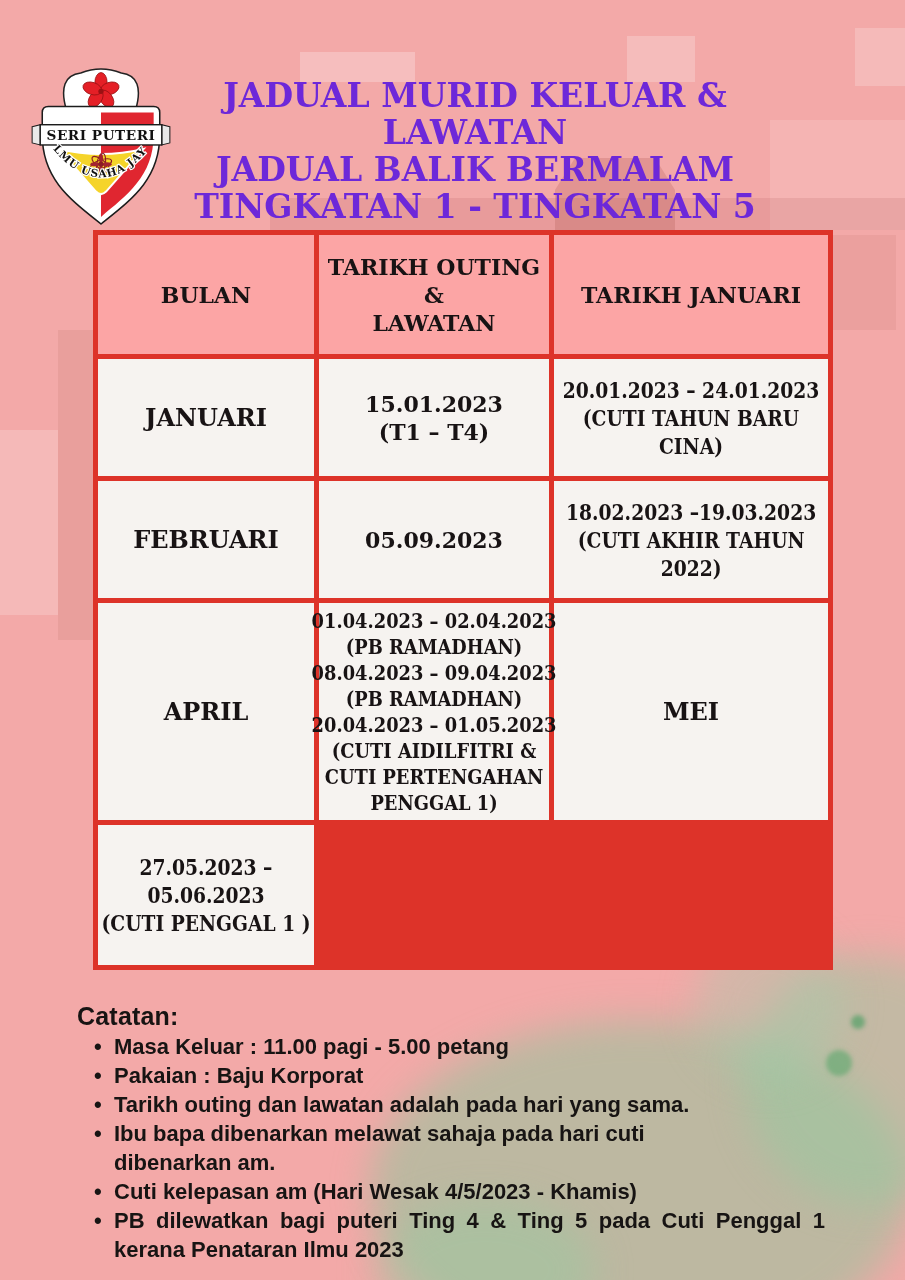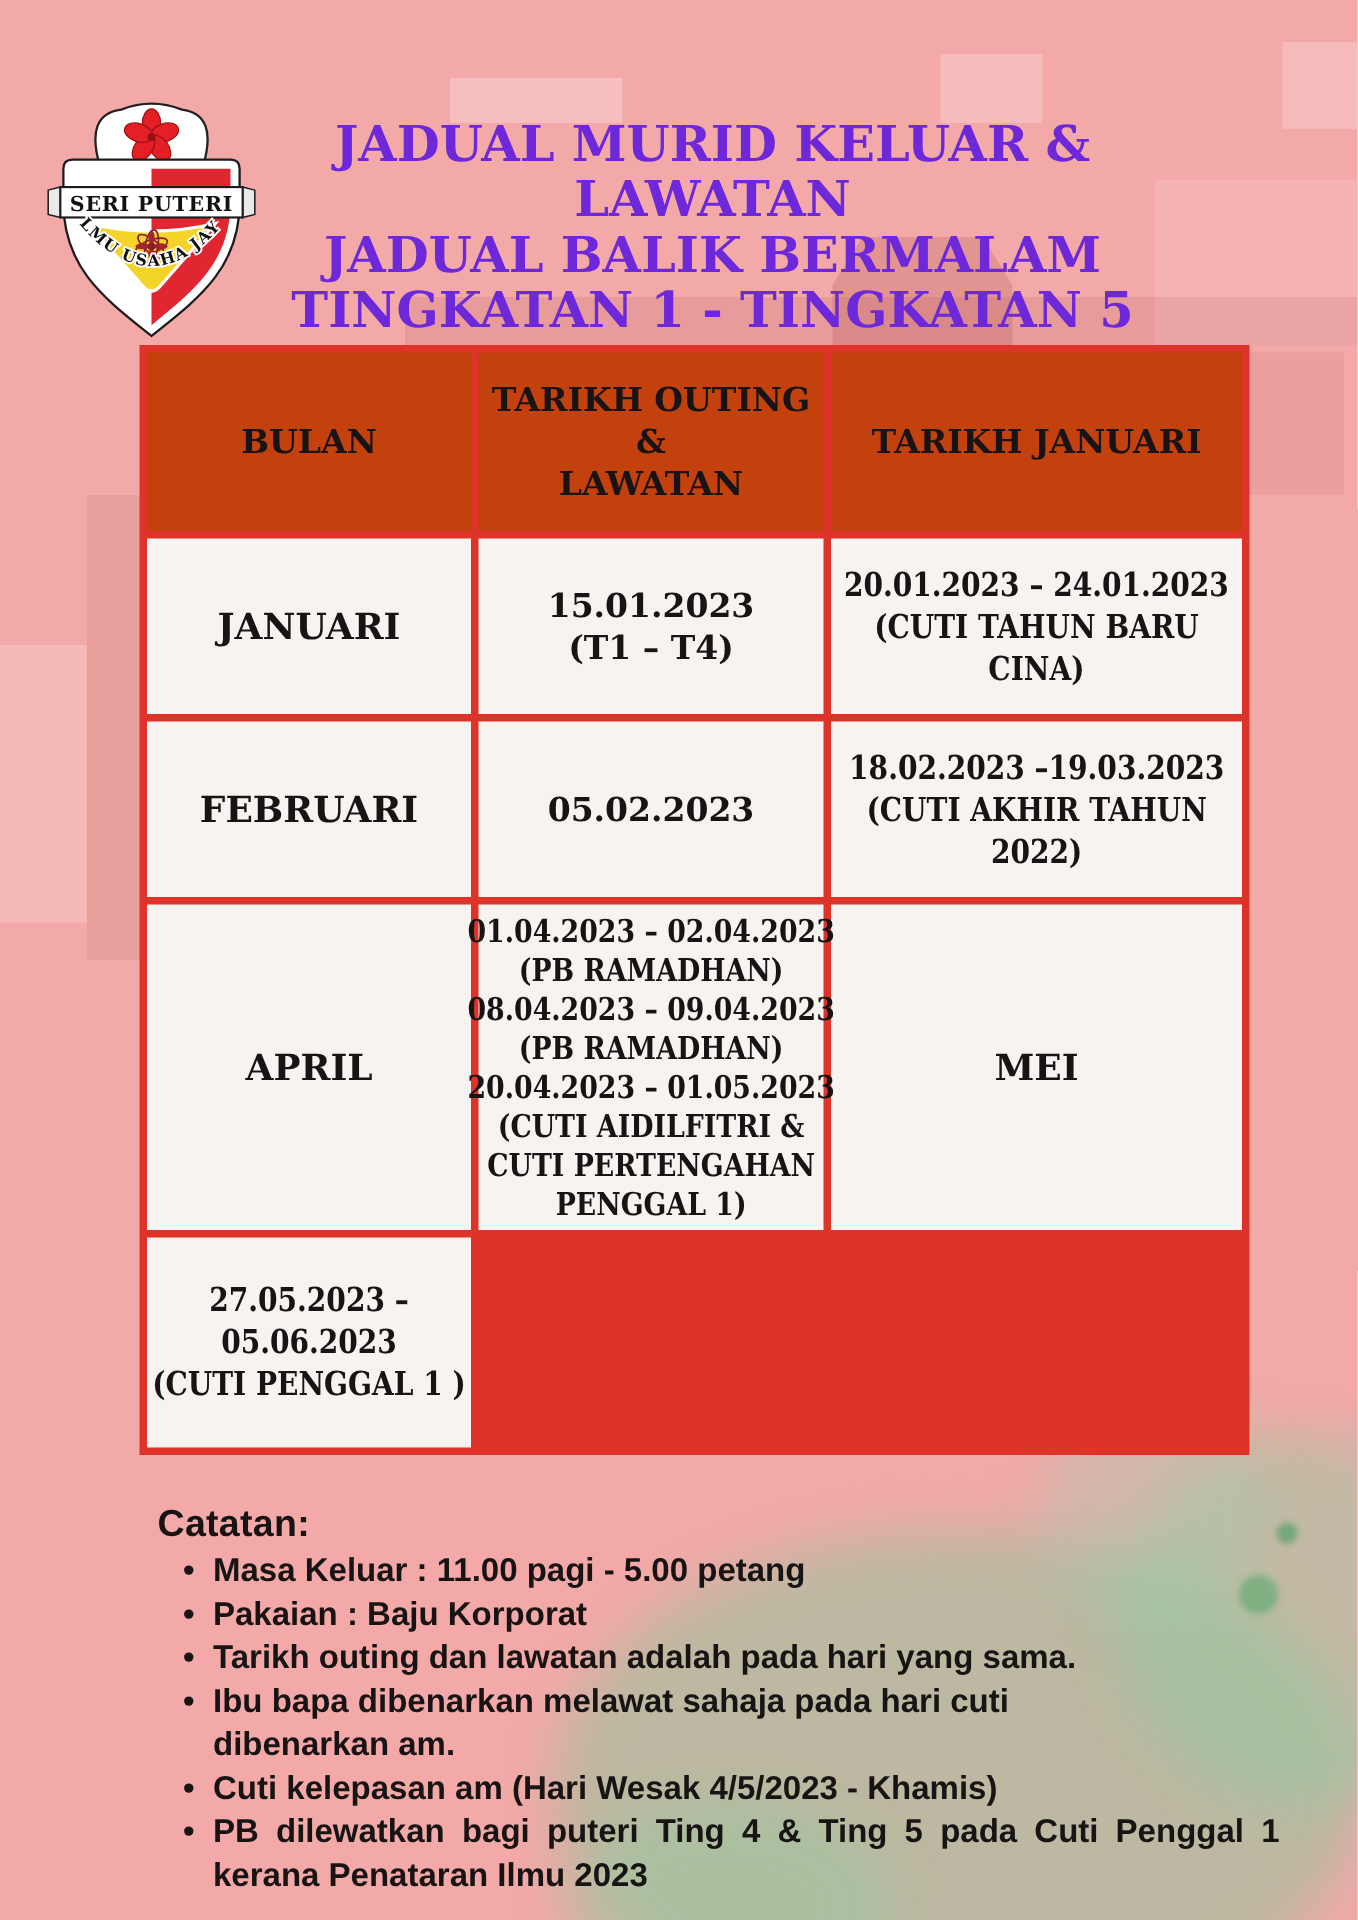--- a/index.html
+++ b/index.html
@@ -47,7 +47,7 @@
     text-align:center;color:#181314;
     font-family:"DejaVu Serif","Liberation Serif",serif;font-weight:bold;
   }
-  .cell.th{background:#c2410c;font-size:24px;line-height:30px;}
+  .cell.th{background:#fca5a5;font-size:24px;line-height:30px;}
   .cell .month{font-size:24px;}
   .cell .lines{font-size:22px;line-height:28px;}
   .cell .lines.condense{transform:scaleX(0.85);transform-origin:center;white-space:nowrap;}

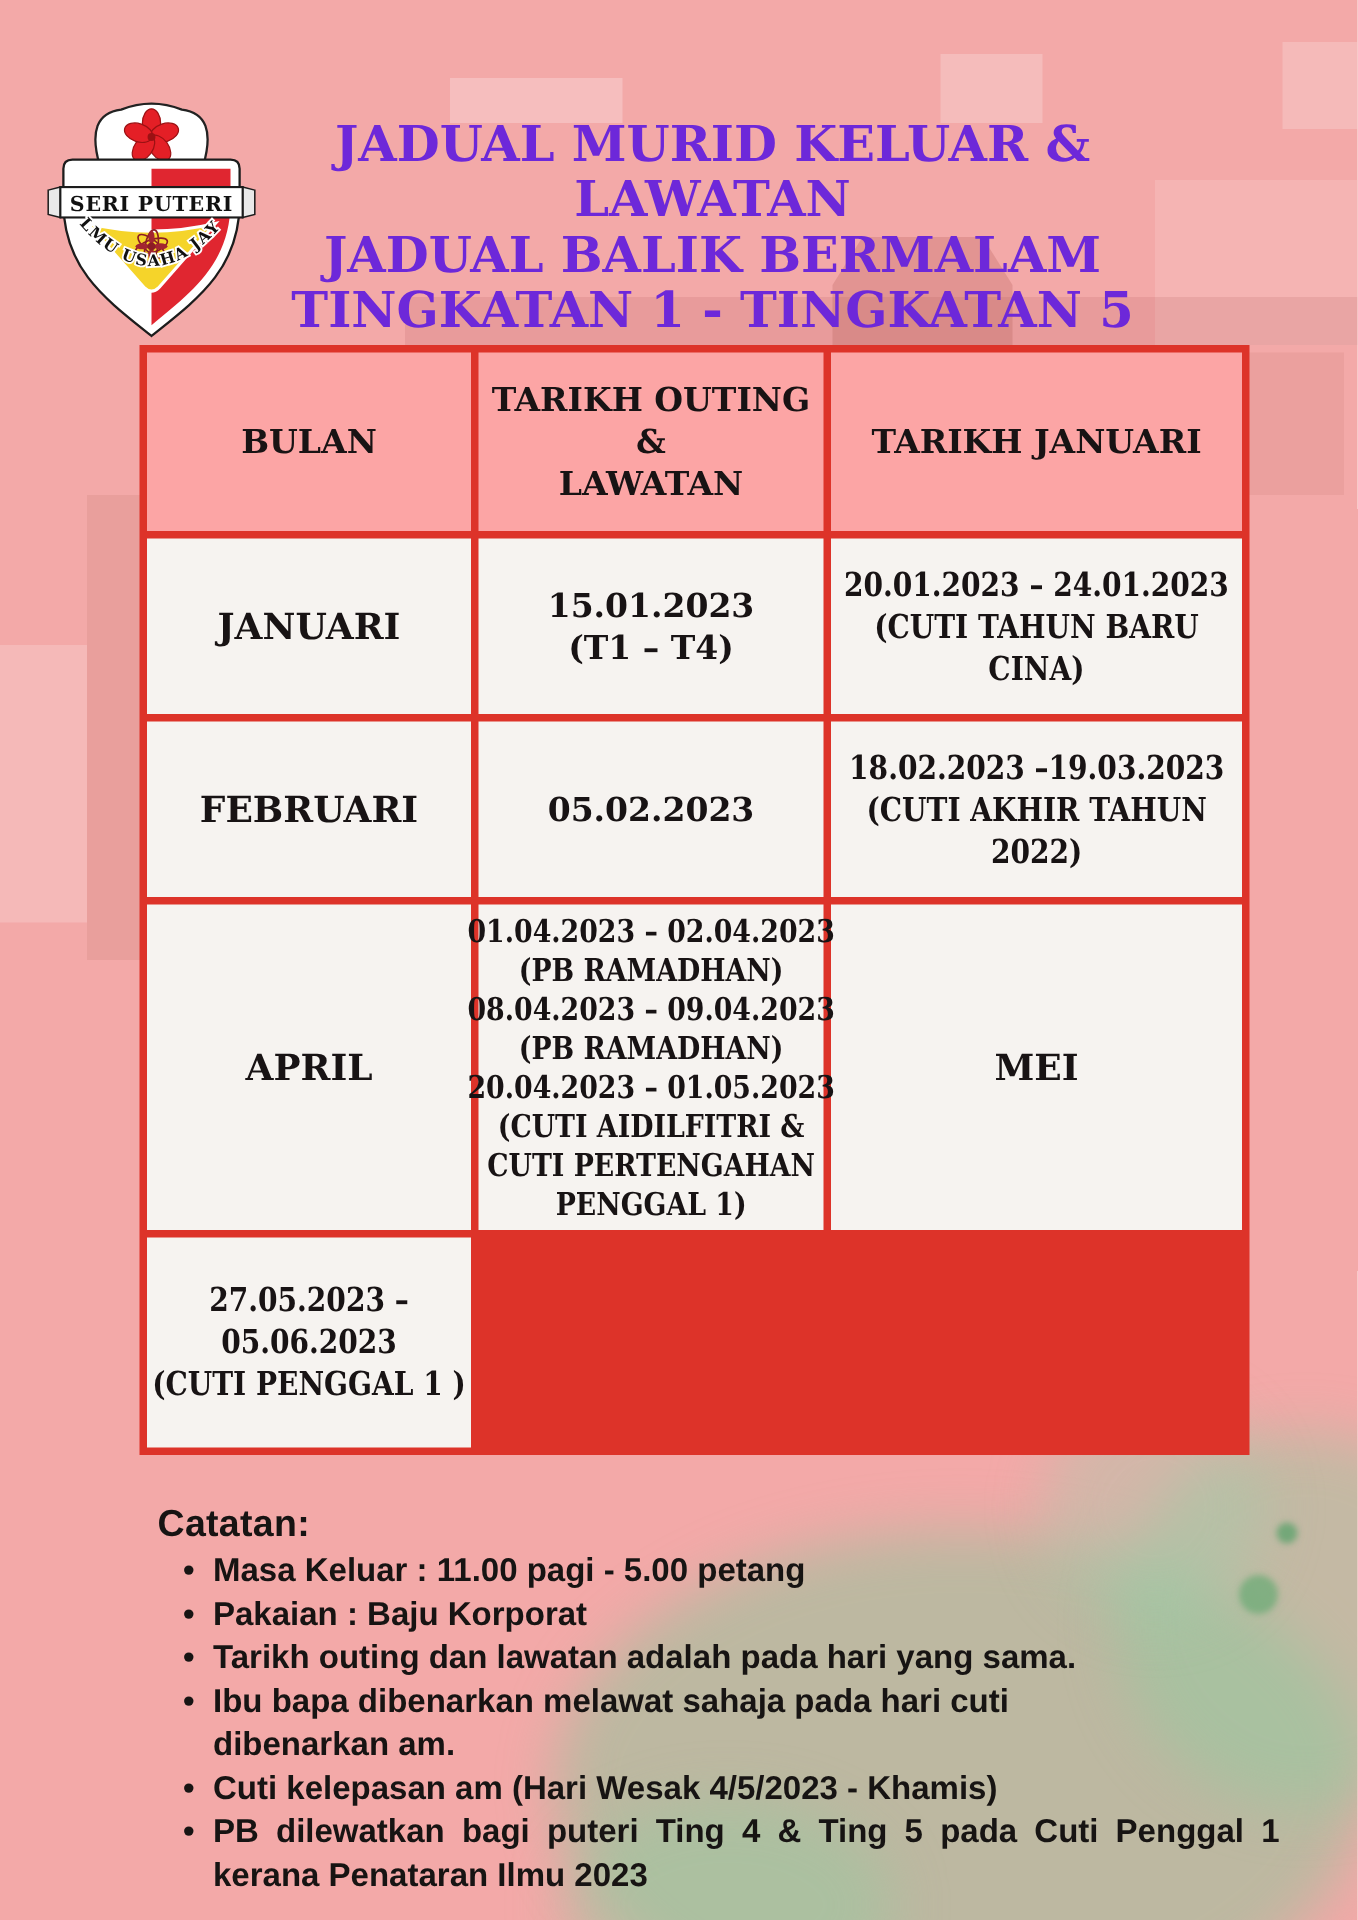--- a/index.html
+++ b/index.html
@@ -164,7 +164,7 @@
       <div class="month">FEBRUARI</div>
     </div>
     <div class="cell">
-      <div class="lines">05.02.2023</div>
+      <div class="lines">05.09.2023</div>
     </div>
     <div class="cell">
       <div class="lines condense">18.02.2023 –19.03.2023<br>(CUTI AKHIR TAHUN<br>2022)</div>

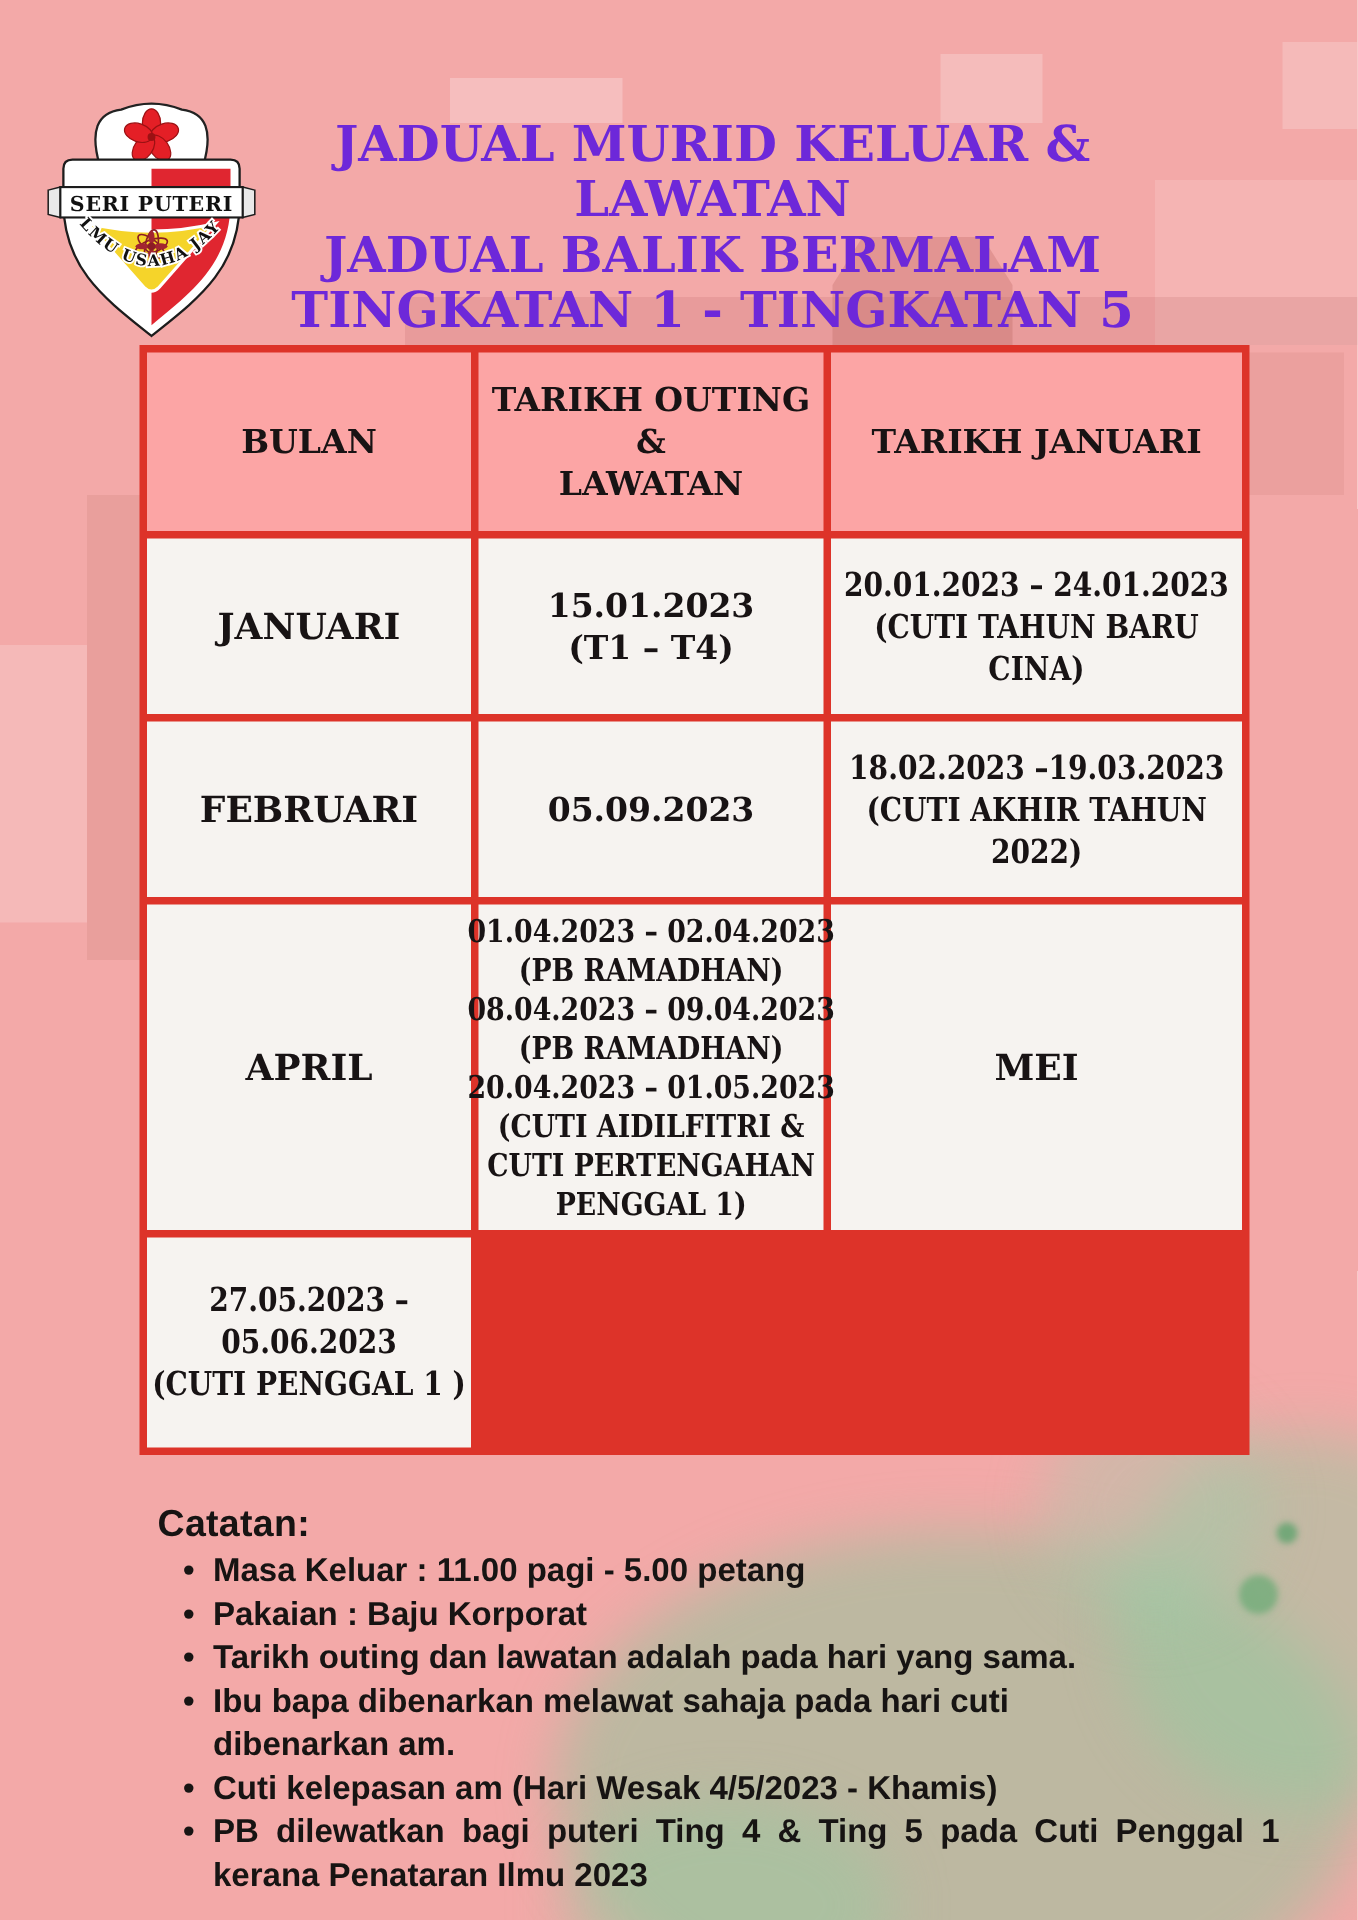--- a/index.html
+++ b/index.html
@@ -54,7 +54,7 @@
   .cell .lines.tall{font-size:21px;line-height:26px;}
 
   
-  .notes{position:absolute;left:105px;top:1000px;width:748px;color:#171413;}
+  .notes{position:absolute;left:77px;top:1000px;width:748px;color:#171413;}
   .notes-heading{
     font-weight:bold;font-size:25px;line-height:32px;letter-spacing:0.2px;
   }

